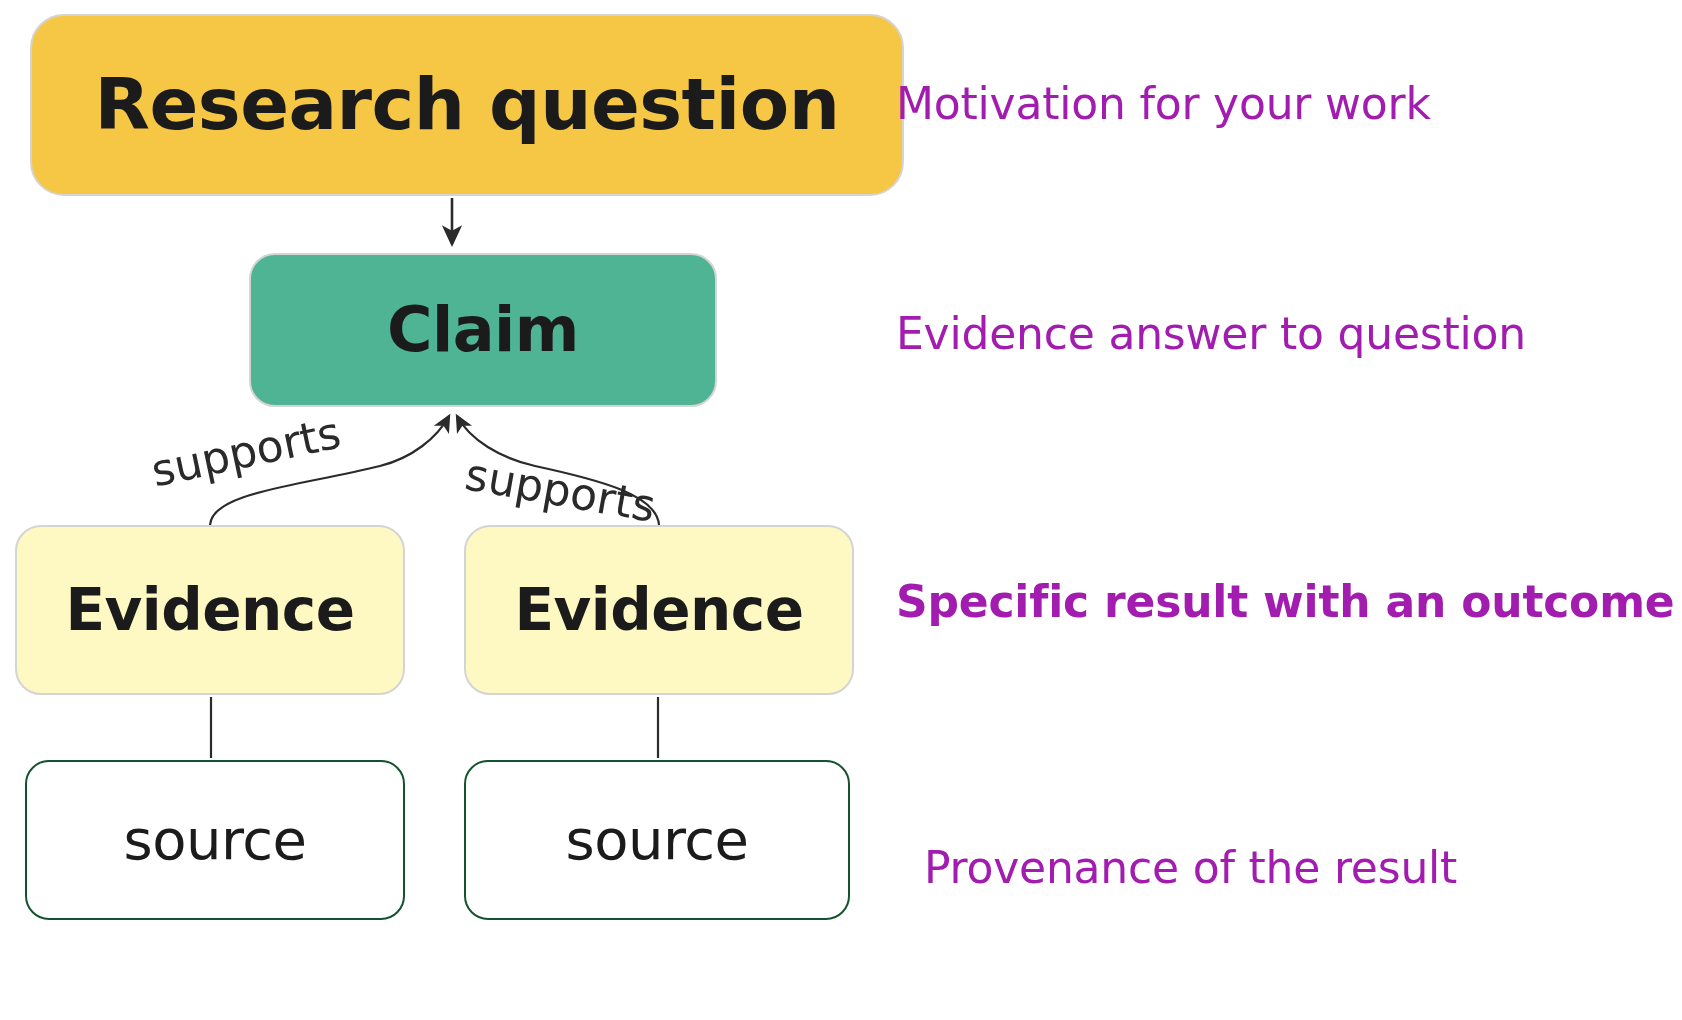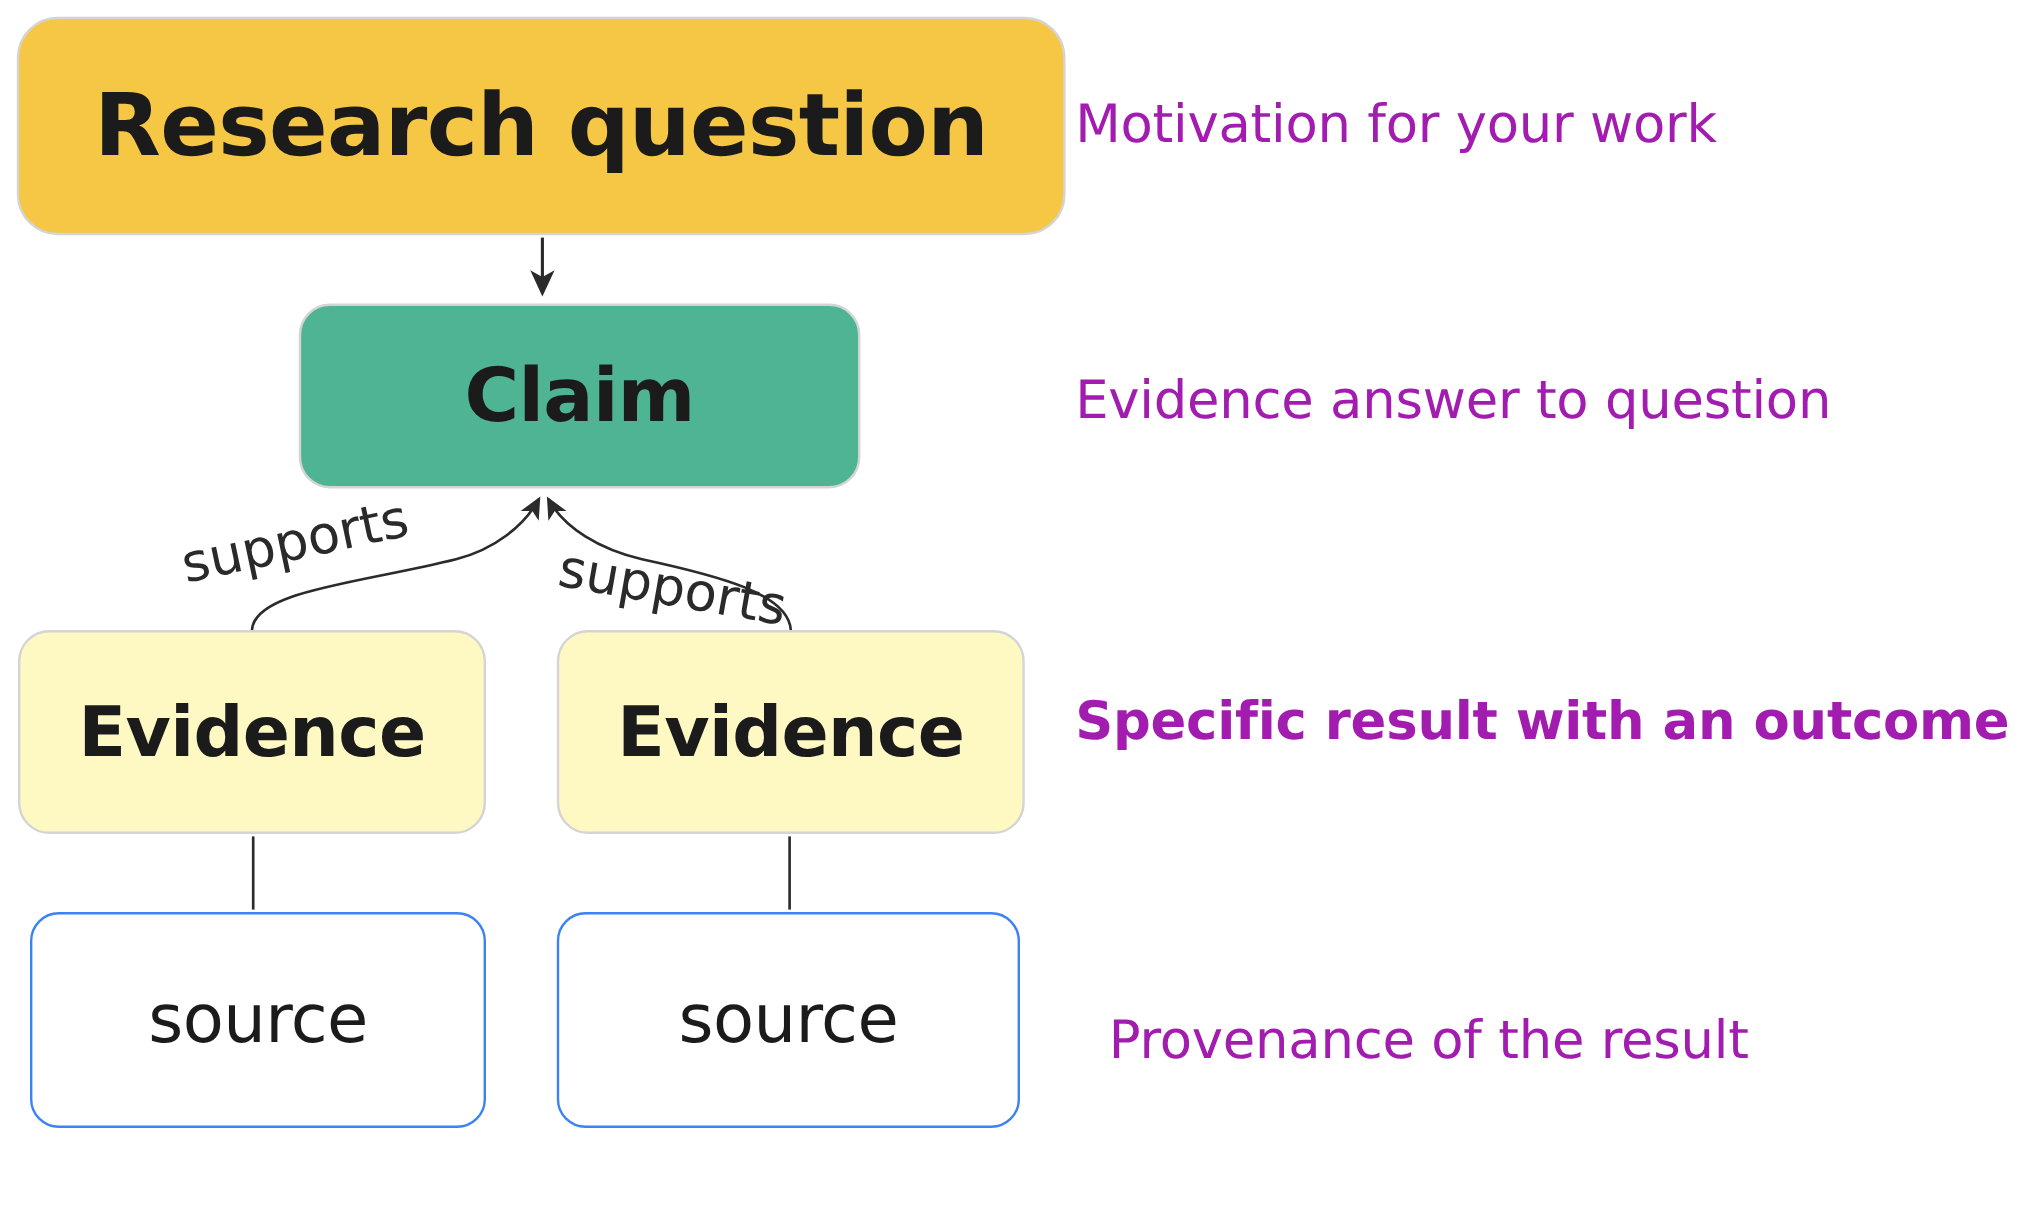--- a/index.html
+++ b/index.html
@@ -44,7 +44,7 @@
   }
 
   .node-research {
-    left: 14px;
+    left: 30px;
     top: 14px;
     width: 874px;
     height: 182px;

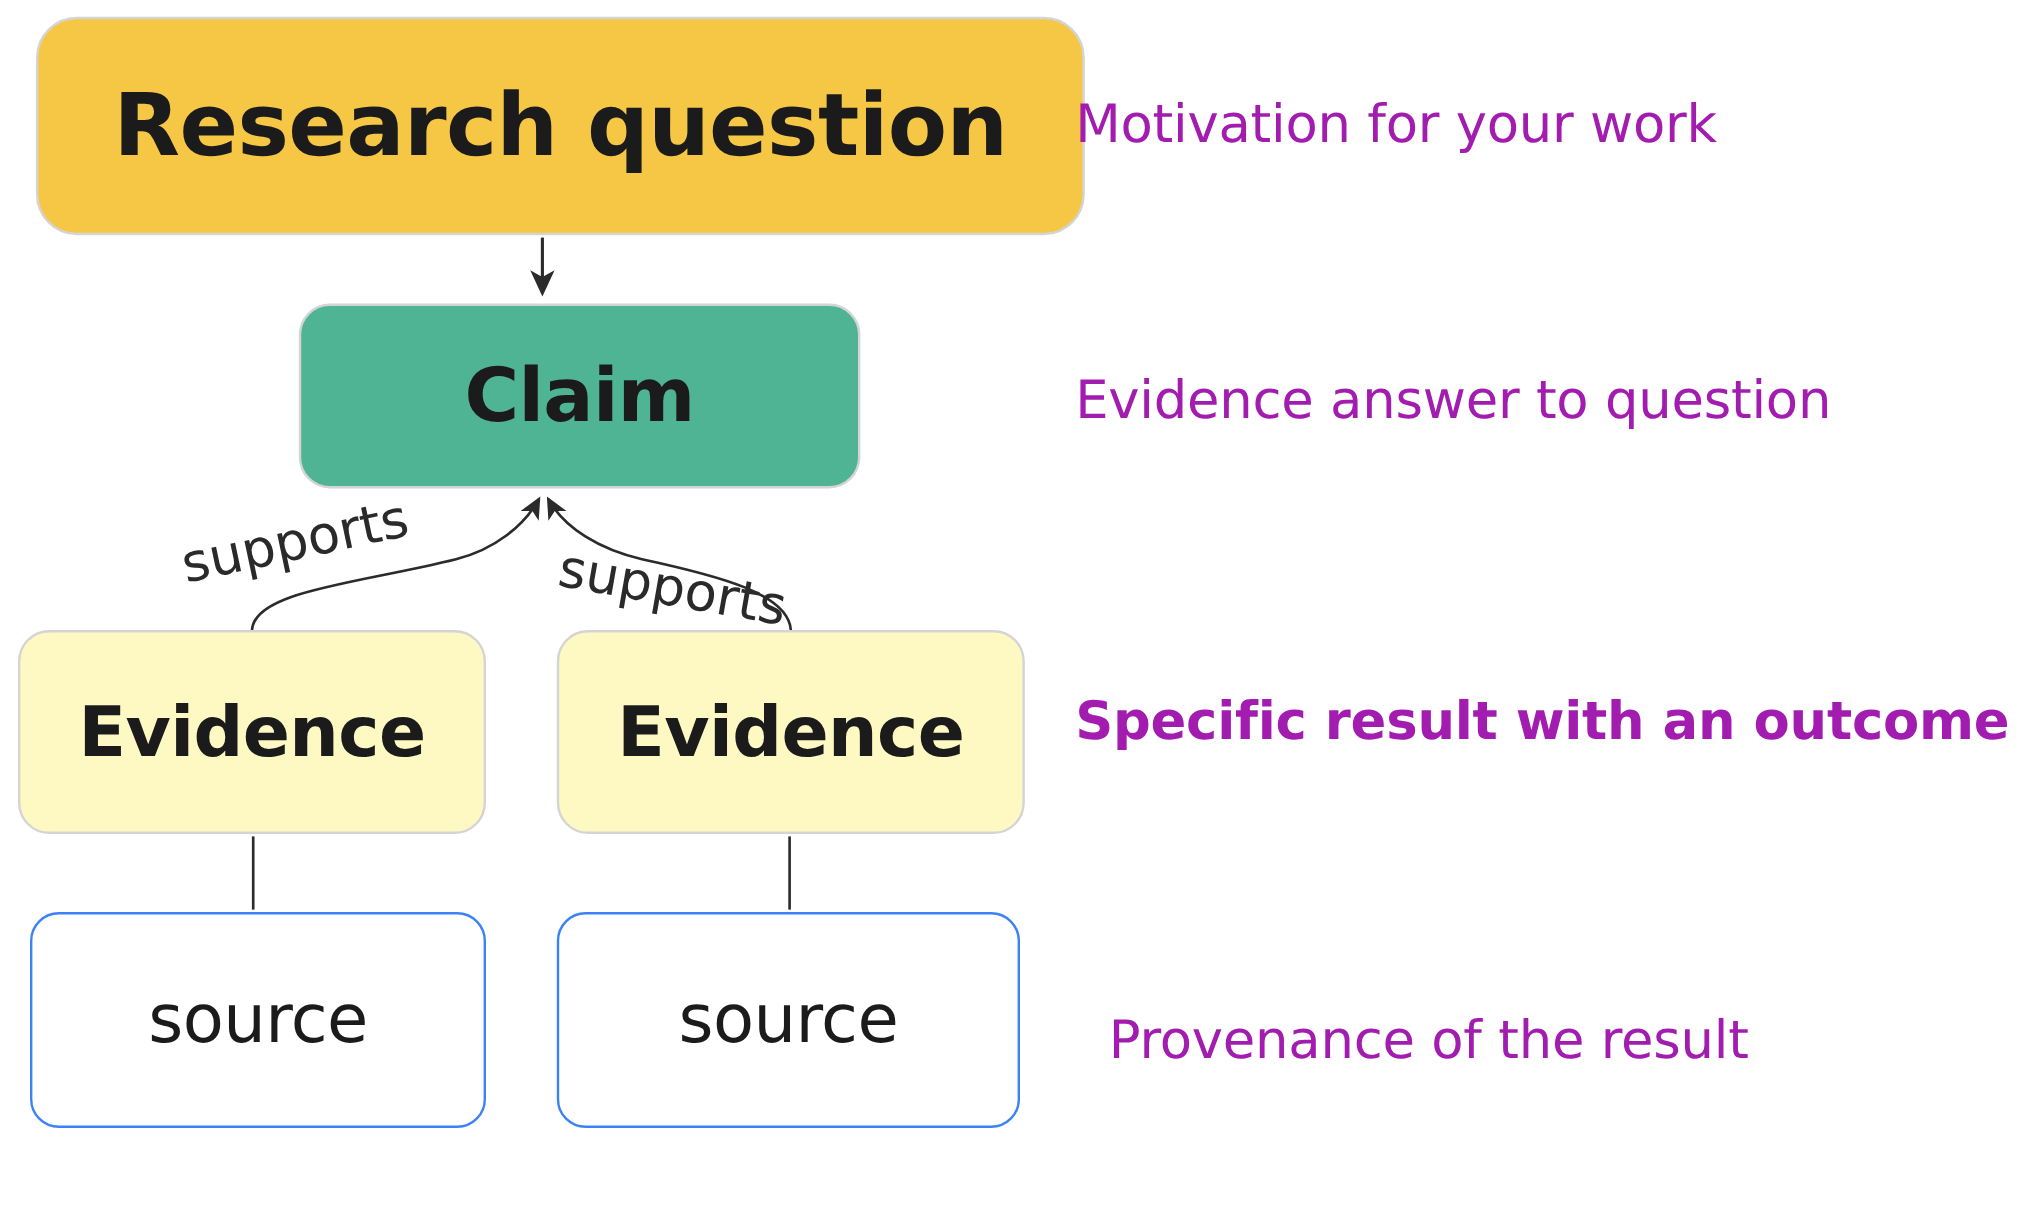--- a/index.html
+++ b/index.html
@@ -87,9 +87,9 @@
 
   .node-source {
     top: 760px;
-    height: 180px;
+    height: 160px;
     background: #ffffff;
-    border: 2px solid #3b82f6;
+    border: 2px solid #14532d;
     border-radius: 24px;
   }
   .node-source.src-left  { left: 25px;  width: 380px; }

